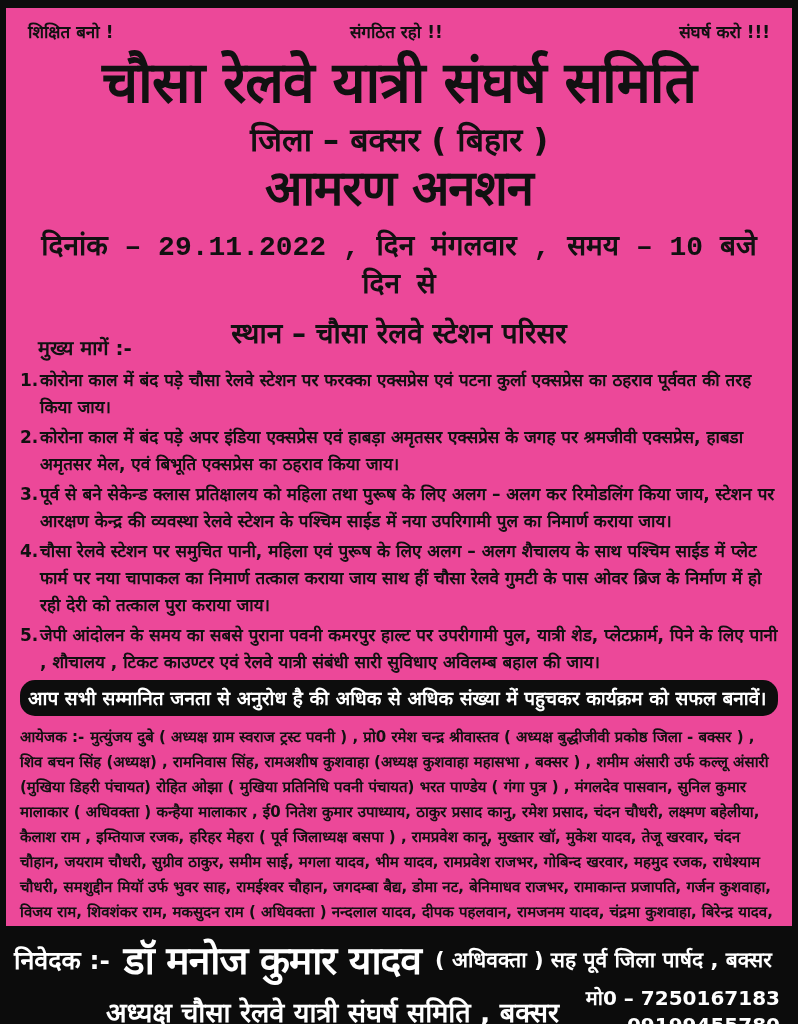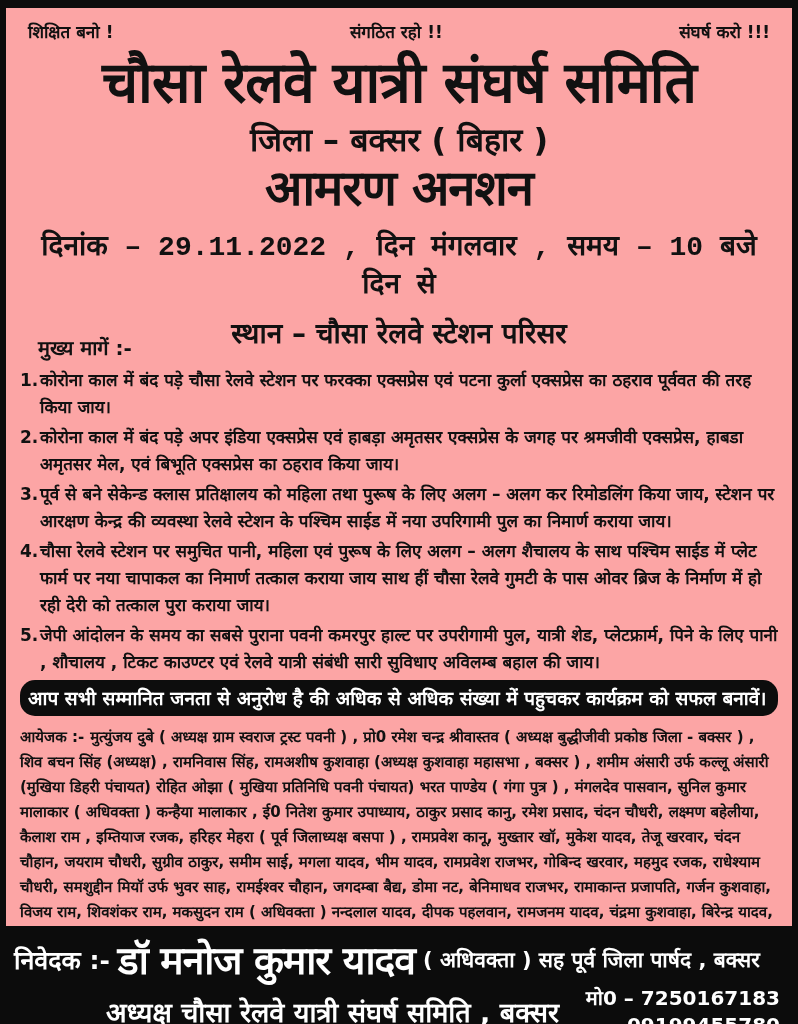--- a/index.html
+++ b/index.html
@@ -13,7 +13,7 @@
   }
   .panel {
     position:absolute; top:8px; left:6px; right:6px; bottom:98px;
-    background:#fca5a5;
+    background:#ec4899;
     padding:0 14px;
     overflow:hidden;
   }

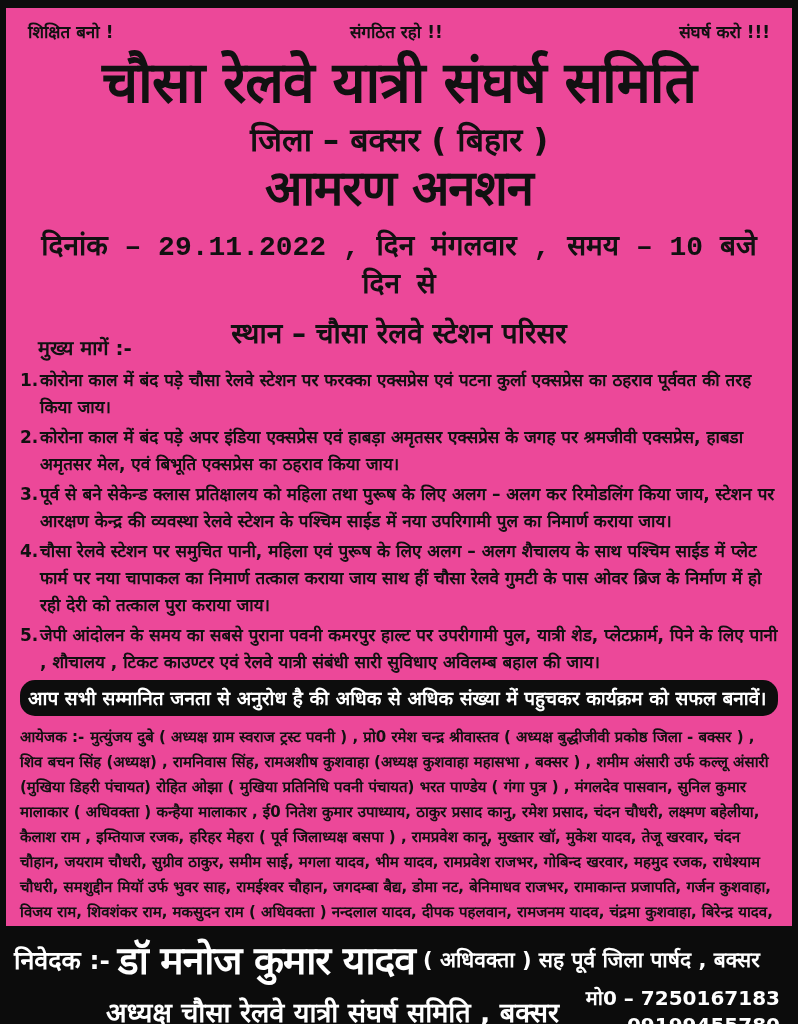--- a/index.html
+++ b/index.html
@@ -83,7 +83,7 @@
     padding:6px 18px 0 14px;
   }
   .footer-row1 {
-    display:flex; align-items:center; gap:8px;
+    display:flex; align-items:center; gap:14px;
     white-space:nowrap;
   }
   .requester-label { font-size:25px; font-weight:bold; }

